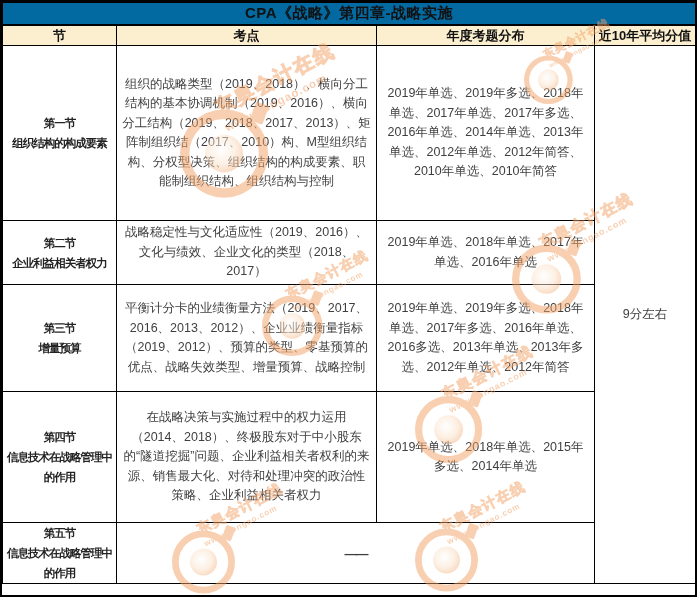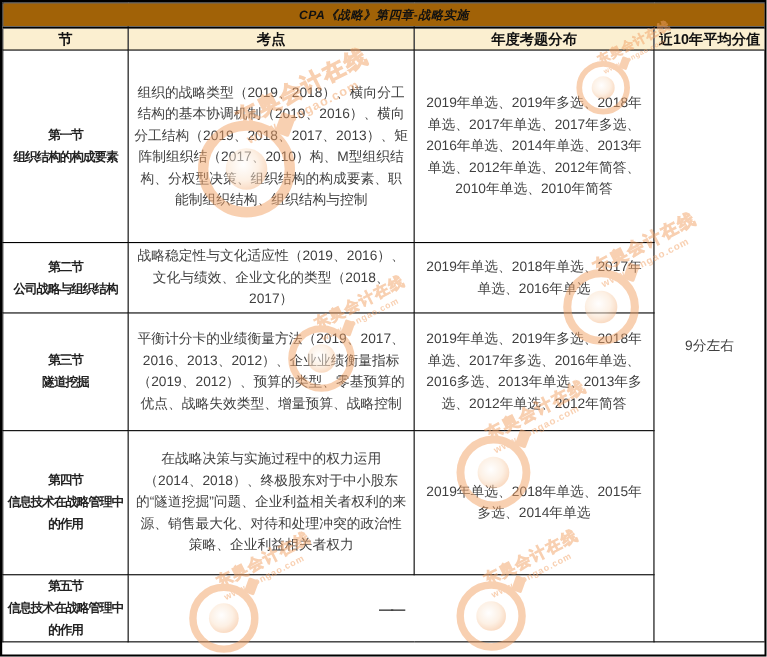--- a/index.html
+++ b/index.html
@@ -11,8 +11,8 @@
   table.main{border-collapse:collapse;table-layout:fixed;width:693px;}
   td,th{border:1px solid #000;text-align:center;vertical-align:middle;padding:0 4px;overflow:hidden;}
   .title-row td{
-    background:#a16207;font-weight:bold;font-size:11px;color:#111;
-    height:21px;border-bottom:2px solid #000;letter-spacing:0.5px;font-style:italic;
+    background:#0369a1;font-weight:bold;font-size:15px;color:#111;
+    height:21px;border-bottom:2px solid #000;letter-spacing:0.5px;
   }
   .head-row th{
     background:#FBEFD0;font-weight:bold;font-size:13px;color:#111;height:19px;padding:0 1px;

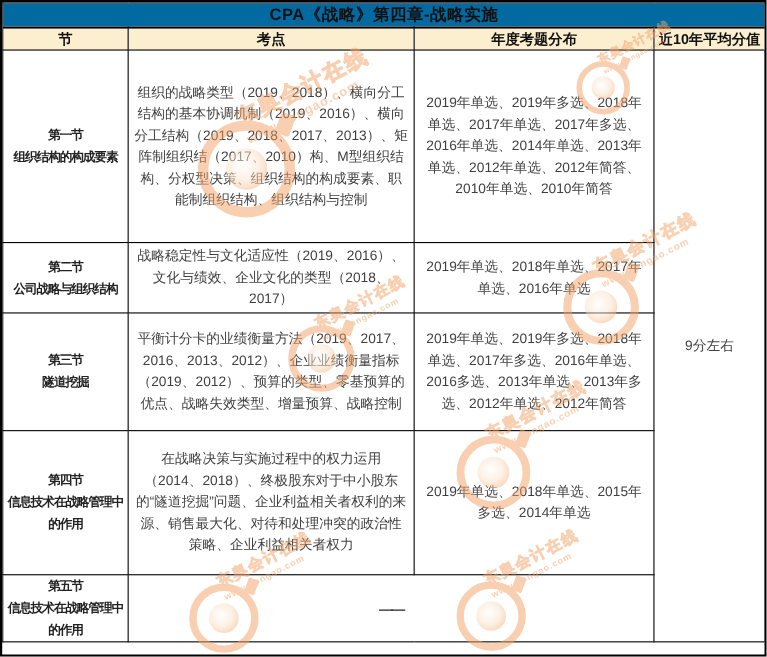--- a/index.html
+++ b/index.html
@@ -71,7 +71,7 @@
     <tr style="height:64px">
       <td class="sec">
         <div>第二节</div>
-        <div>公司战略与组织结构</div>
+        <div>企业利益相关者权力</div>
       </td>
       <td class="kd">战略稳定性与文化适应性（2019、2016）、文化与绩效、企业文化的类型（2018、2017）</td>
       <td class="dist">2019年单选、2018年单选、2017年单选、2016年单选</td>

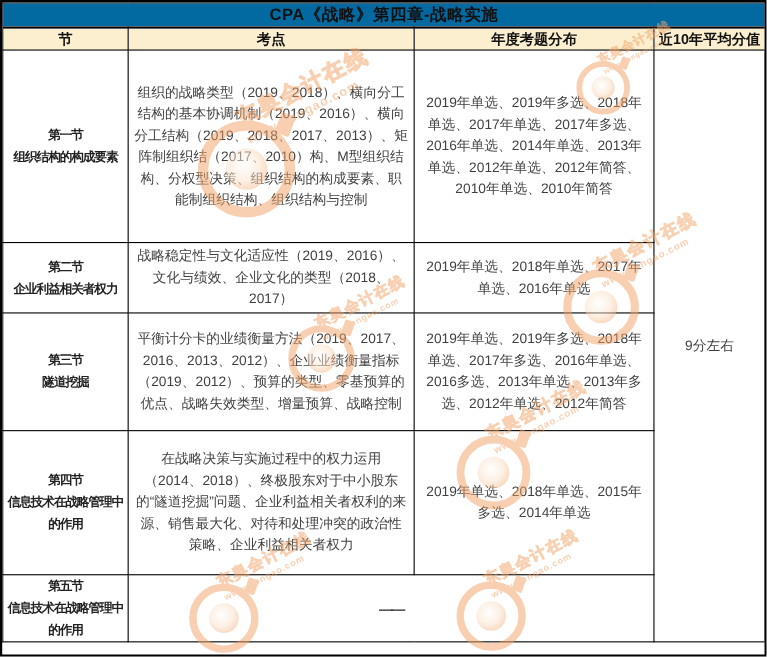--- a/index.html
+++ b/index.html
@@ -80,7 +80,7 @@
     <tr style="height:107px">
       <td class="sec">
         <div>第三节</div>
-        <div>隧道挖掘</div>
+        <div>增量预算</div>
       </td>
       <td class="kd">平衡计分卡的业绩衡量方法（2019、2017、2016、2013、2012）、企业业绩衡量指标（2019、2012）、预算的类型、零基预算的优点、战略失效类型、增量预算、战略控制</td>
       <td class="dist">2019年单选、2019年多选、2018年单选、2017年多选、2016年单选、2016多选、2013年单选、2013年多选、2012年单选、2012年简答</td>

